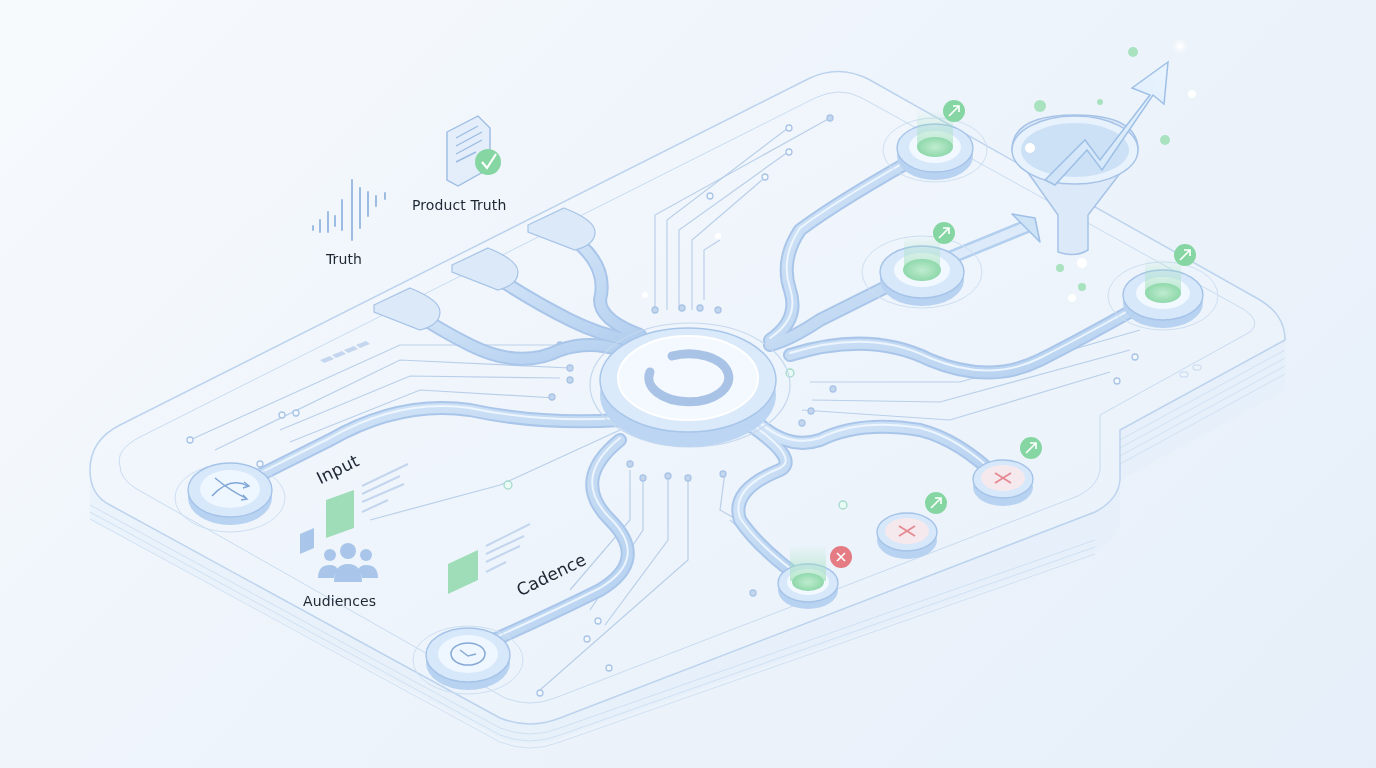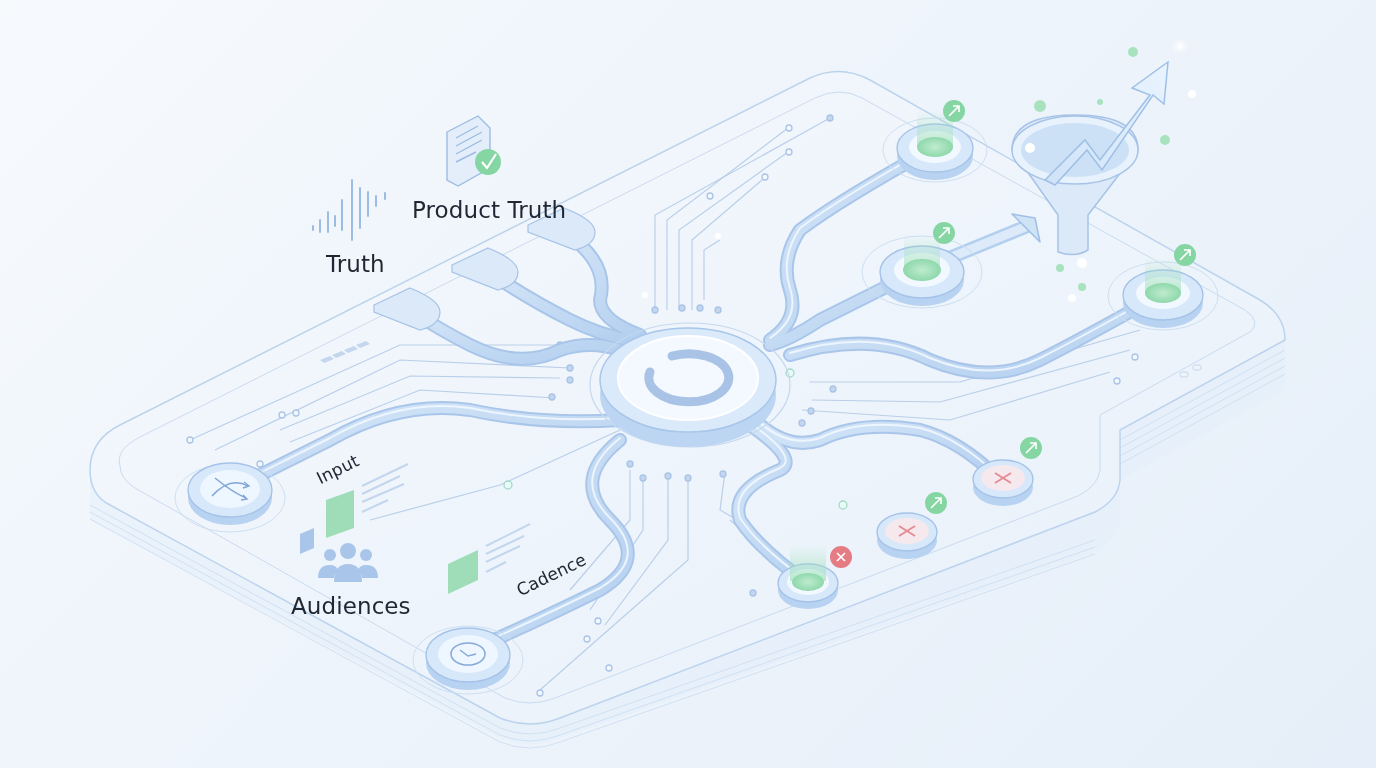--- a/index.html
+++ b/index.html
@@ -10,7 +10,7 @@
   }
   #stage { position:absolute; left:0; top:0; width:1376px; height:768px; }
   .label {
-    position:absolute; color:#1f2733; font-size:23px; white-space:nowrap;
+    position:absolute; color:#1f2733; font-size:14px; white-space:nowrap;
     font-family: "DejaVu Sans", "Liberation Sans", sans-serif;
     letter-spacing:0.1px;
   }

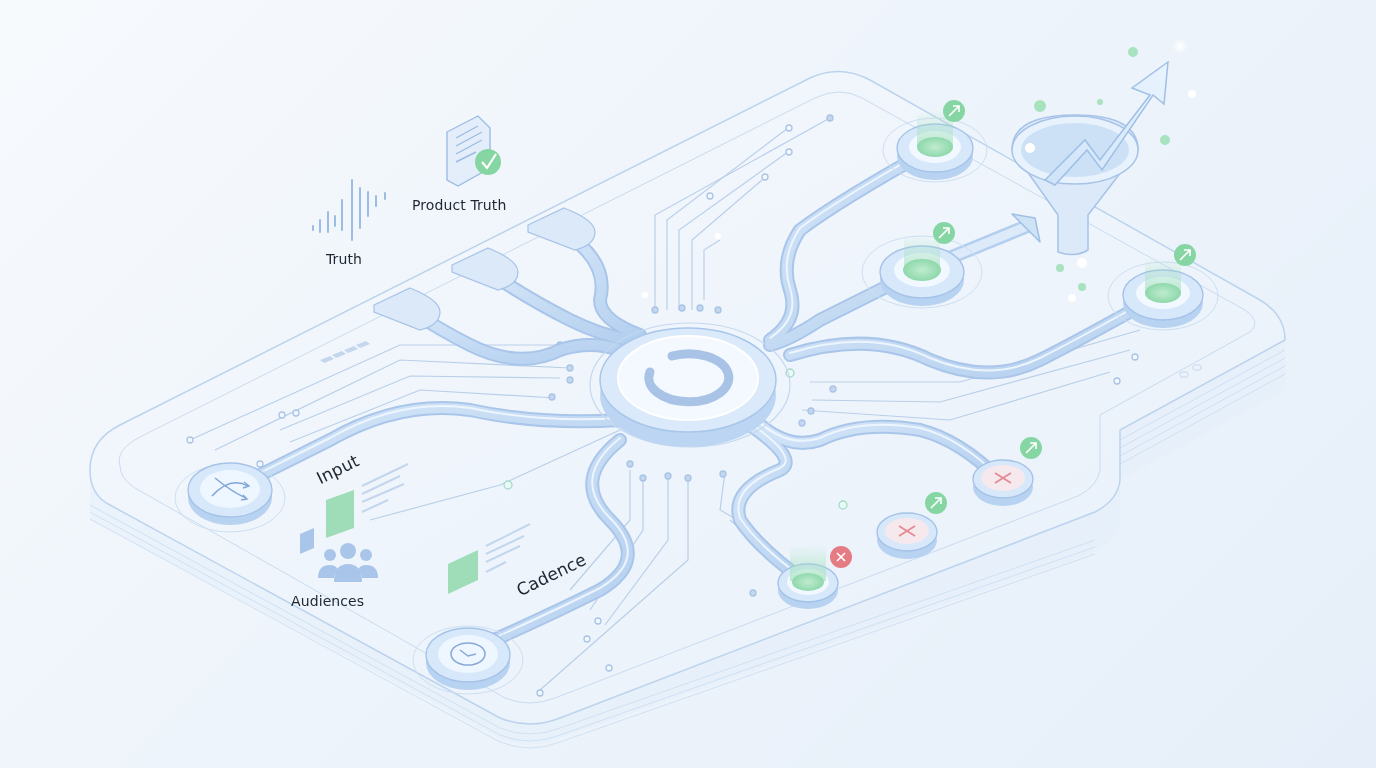--- a/index.html
+++ b/index.html
@@ -374,7 +374,7 @@
 <div class="label" style="left:326px; top:251px;">Truth</div>
 <div class="label" style="left:412px; top:197px;">Product Truth</div>
 <div class="label rot" style="left:322px; top:468px; transform:rotate(-26deg); font-size:17px;">Input</div>
-<div class="label" style="left:291px; top:593px;">Audiences</div>
+<div class="label" style="left:303px; top:593px;">Audiences</div>
 <div class="label rot" style="left:522px; top:580px; transform:rotate(-26deg); font-size:17px;">Cadence</div>
 </div>
 

